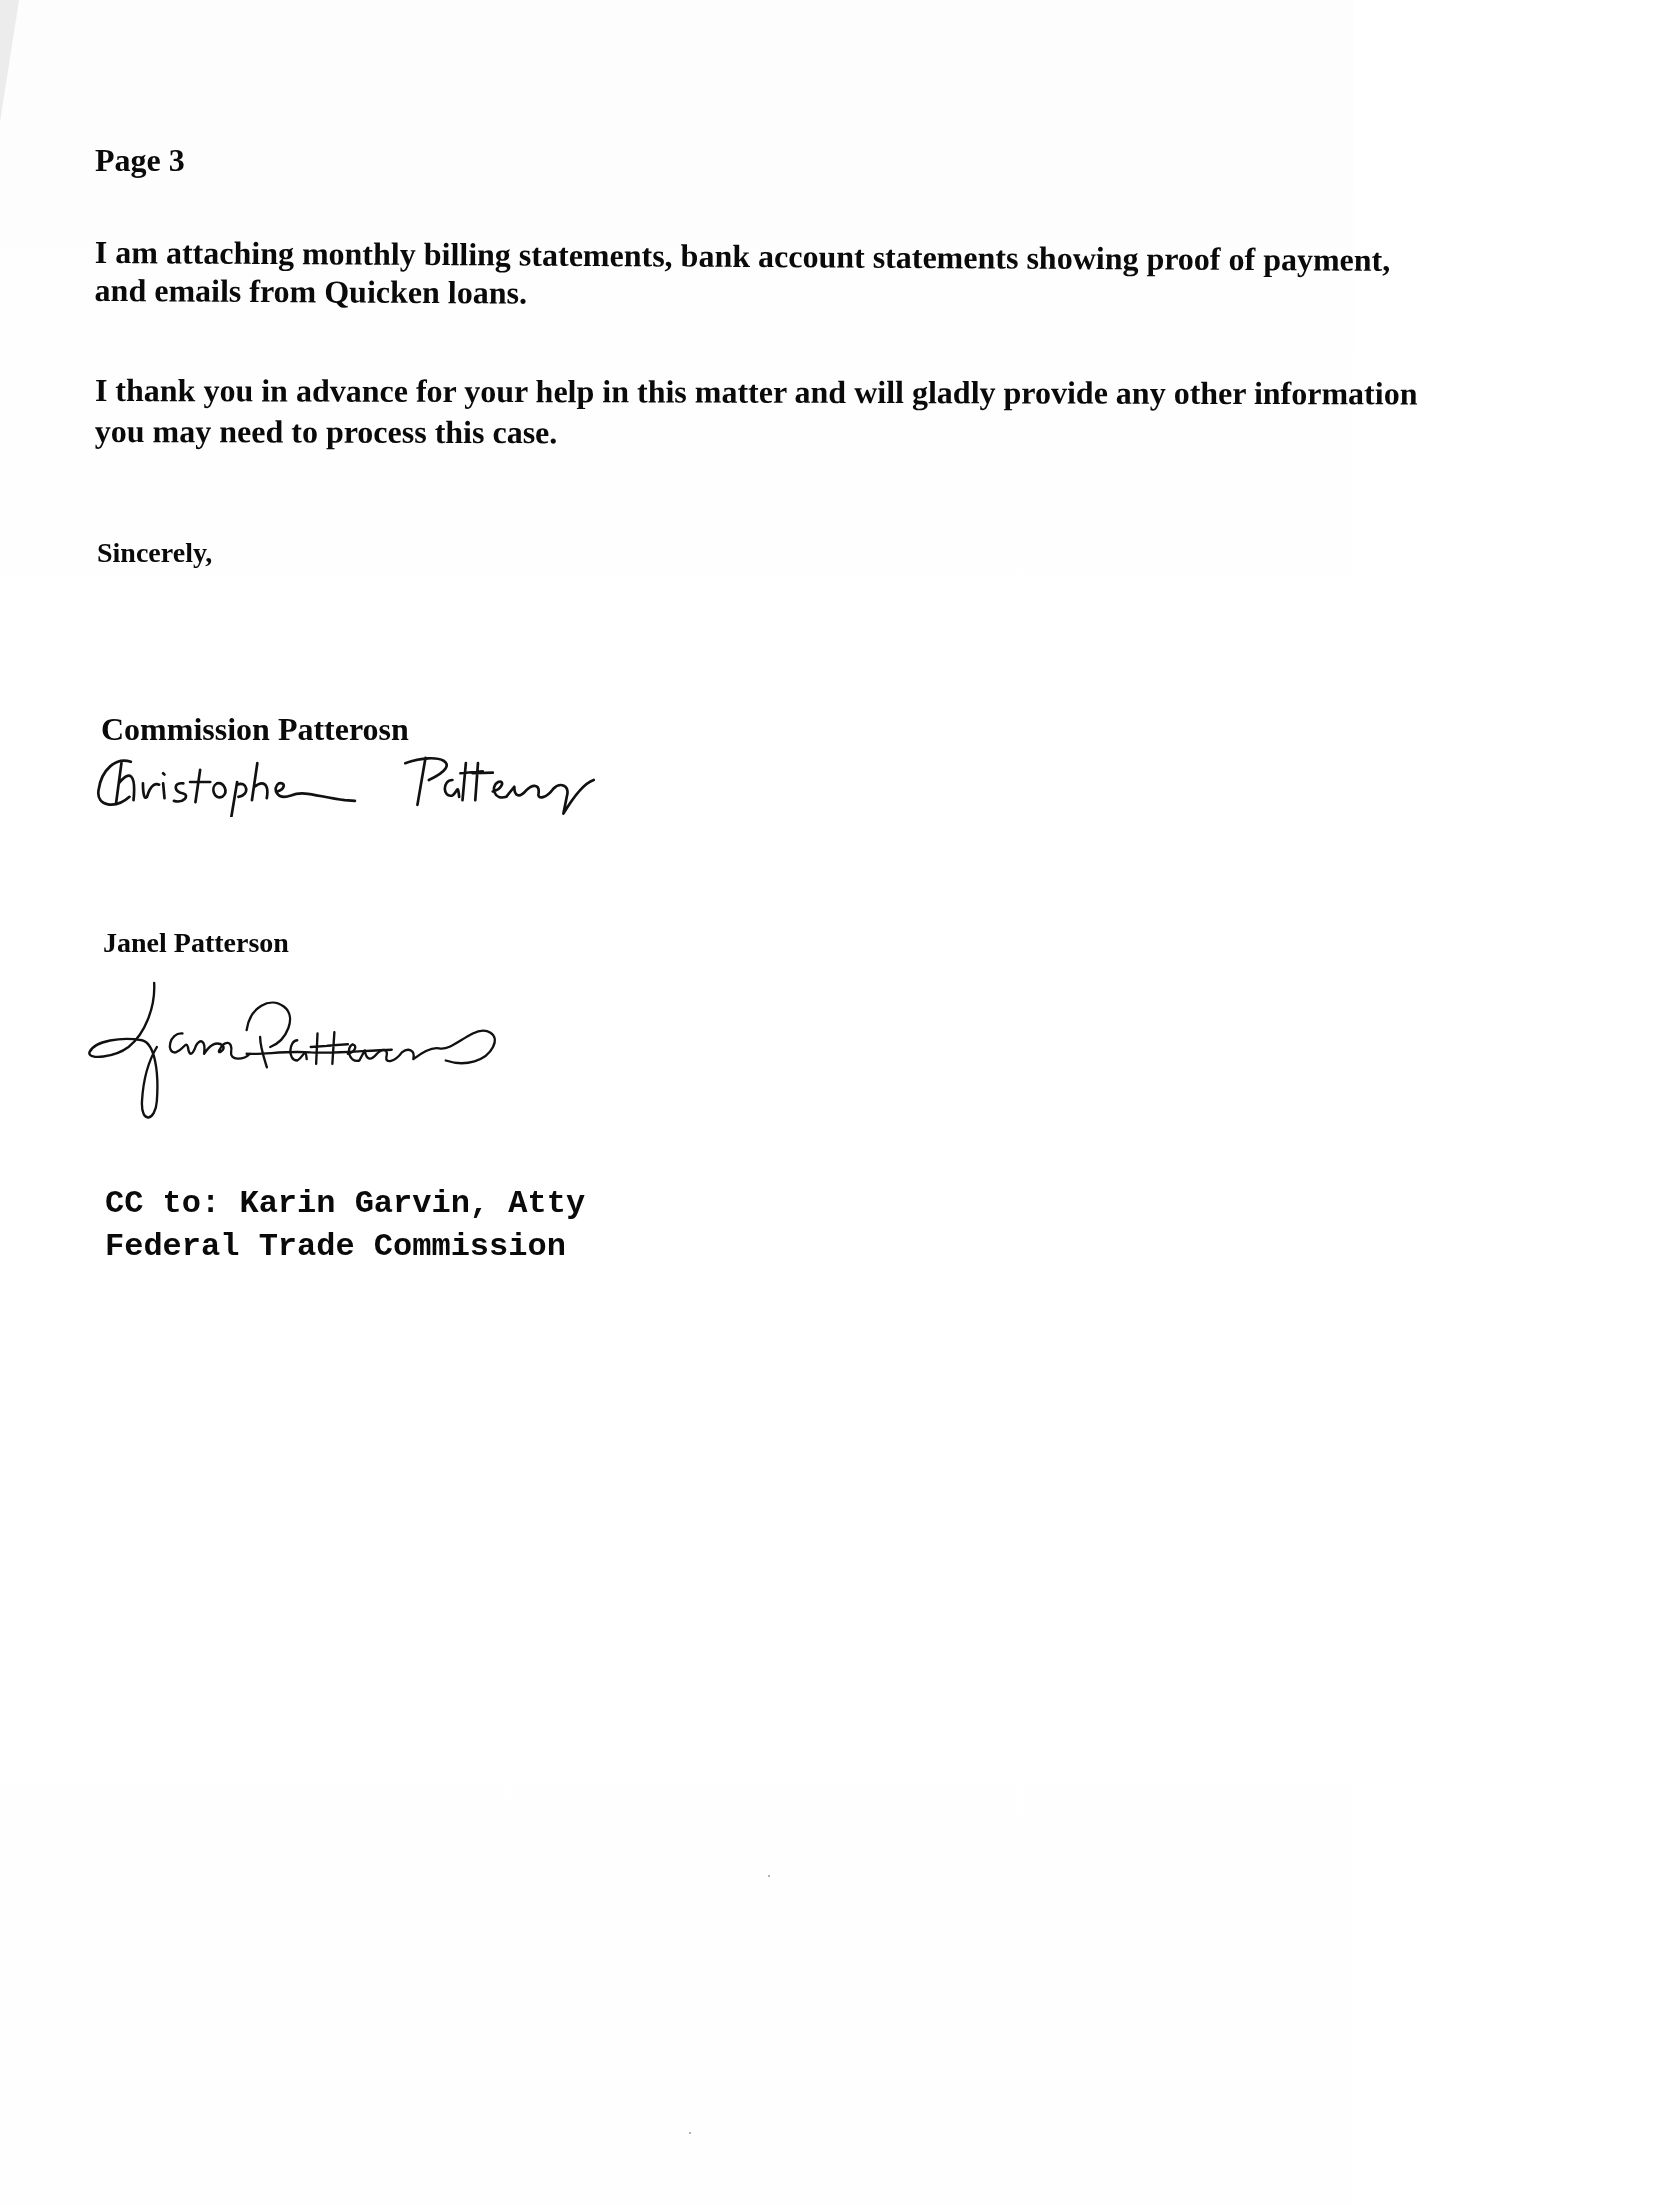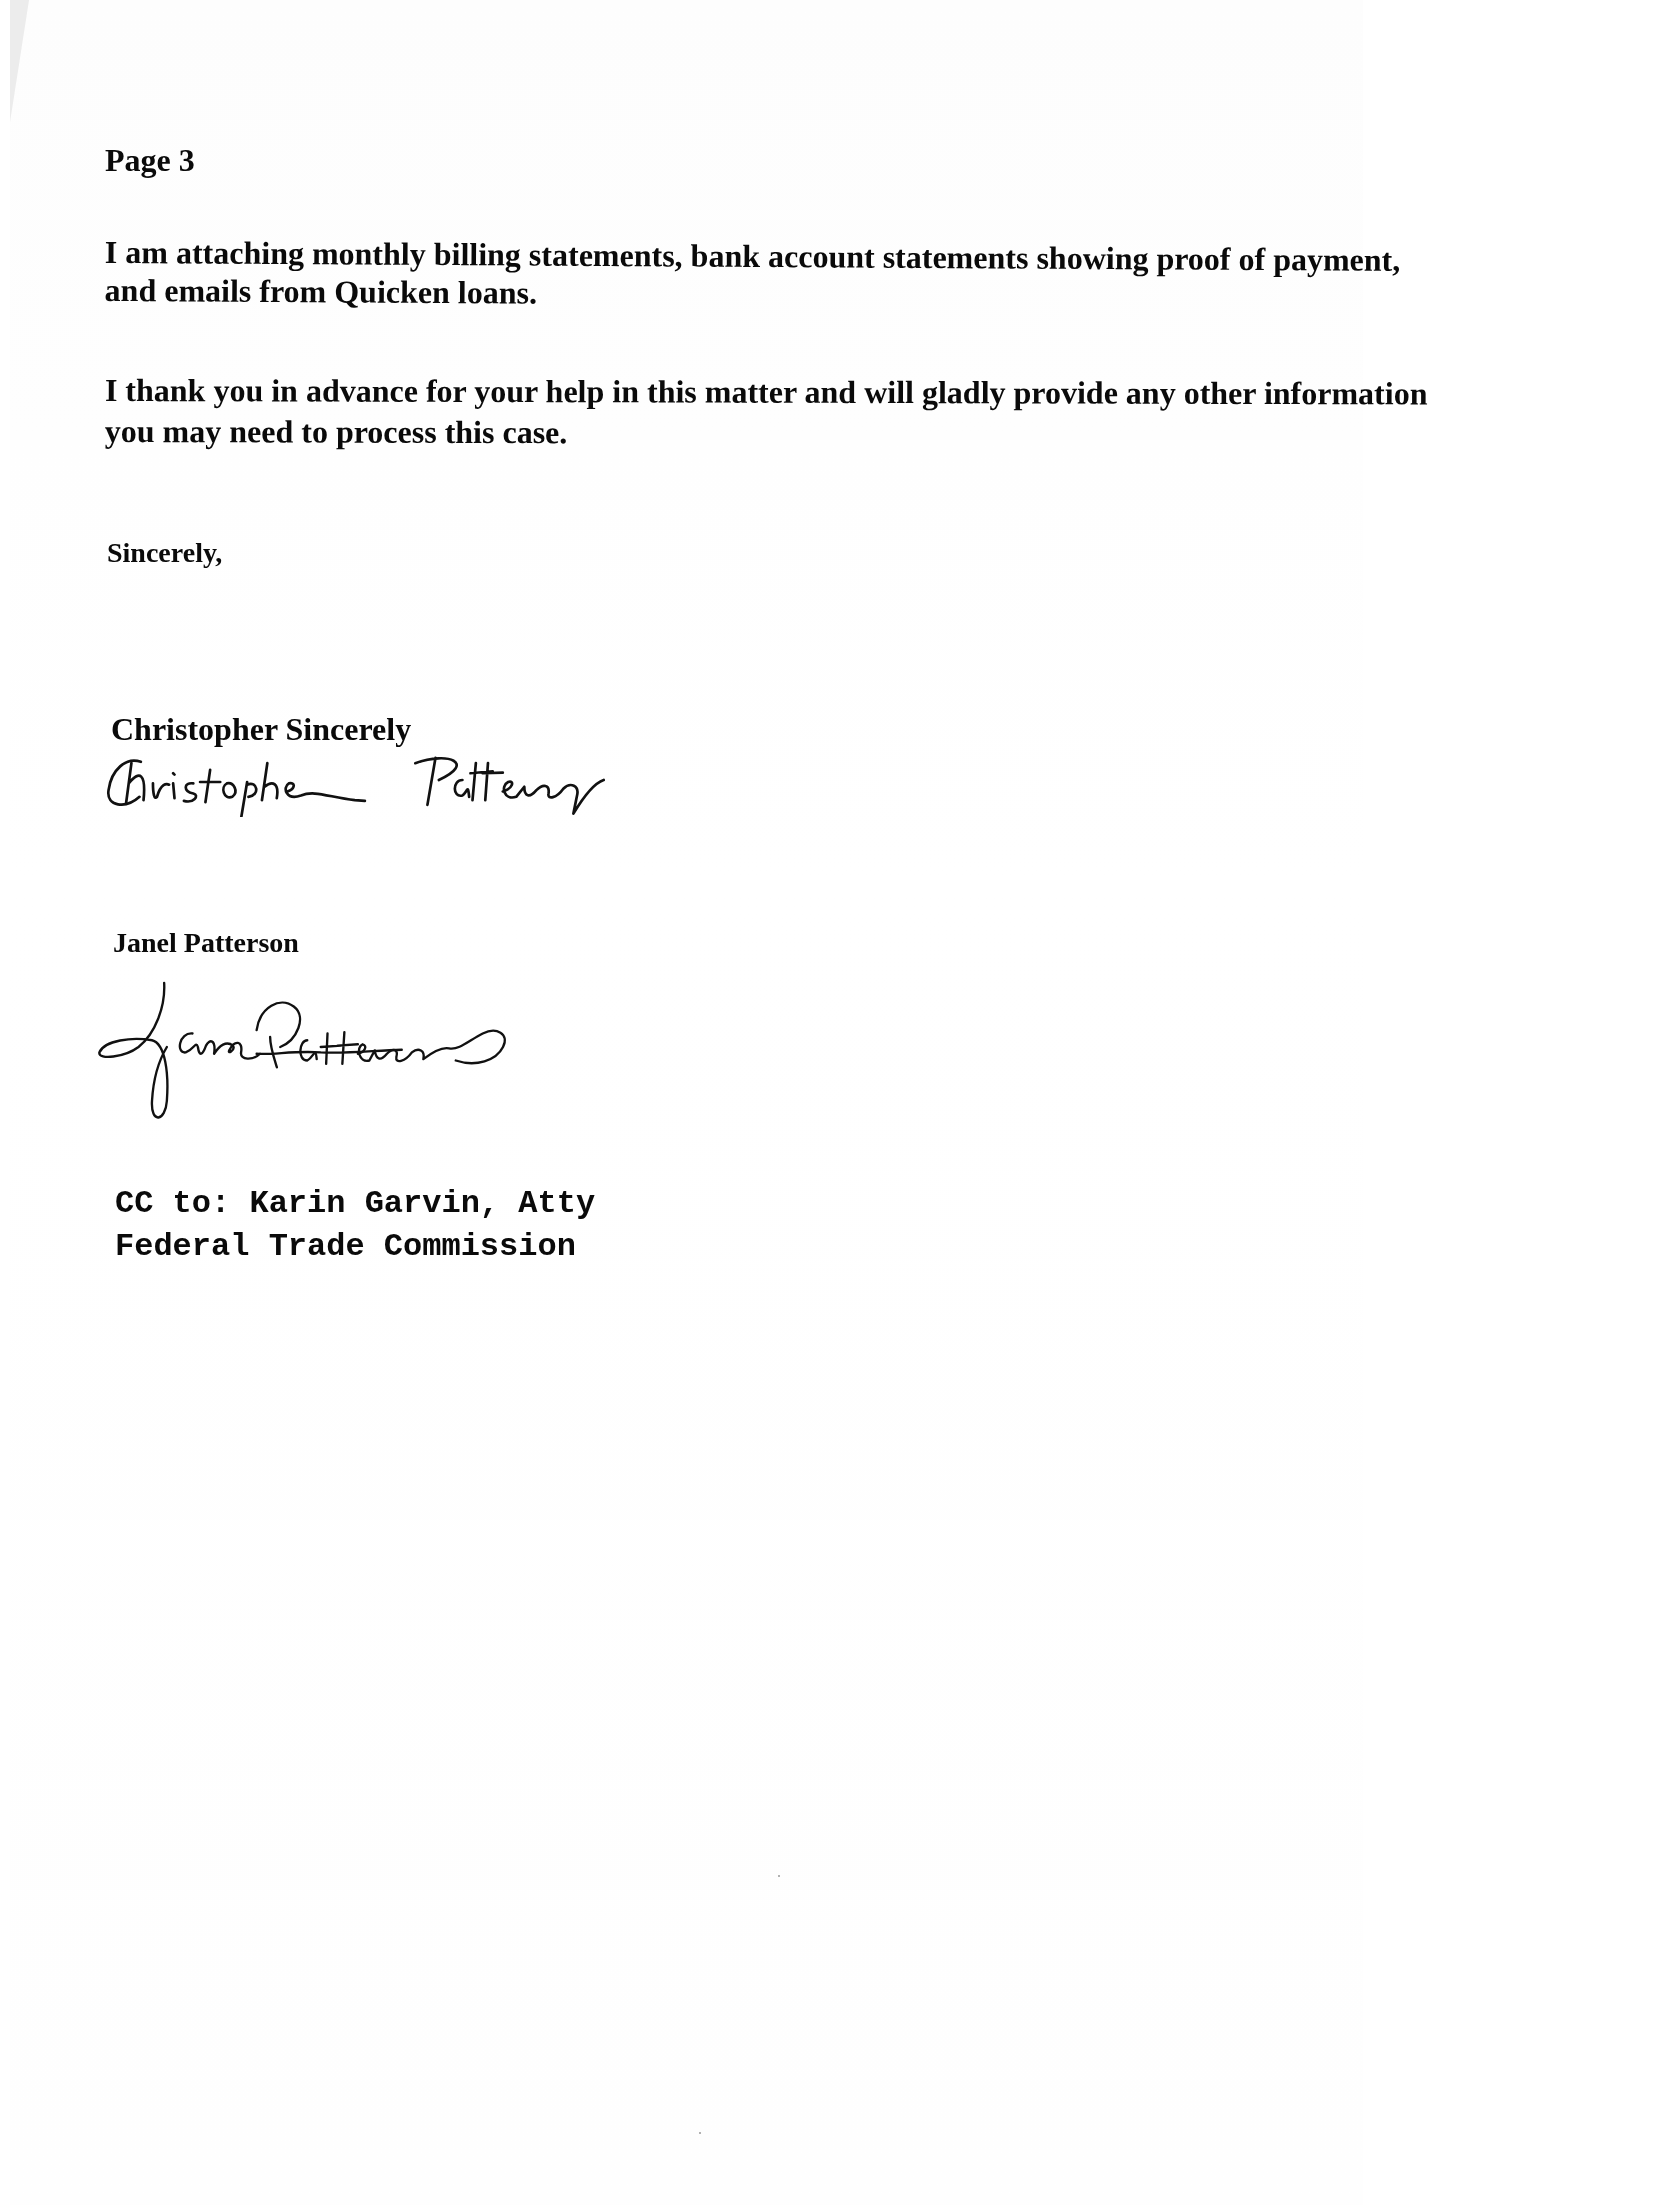--- a/index.html
+++ b/index.html
@@ -17,7 +17,7 @@
     }
     .page {
       position: absolute;
-      left: 10px; top: 0;
+      left: 0; top: 0;
       width: 1353px;
       height: 2205px;
       background: linear-gradient(180deg, #fdfdfd 0%, #ffffff 40%, #fefefe 100%);

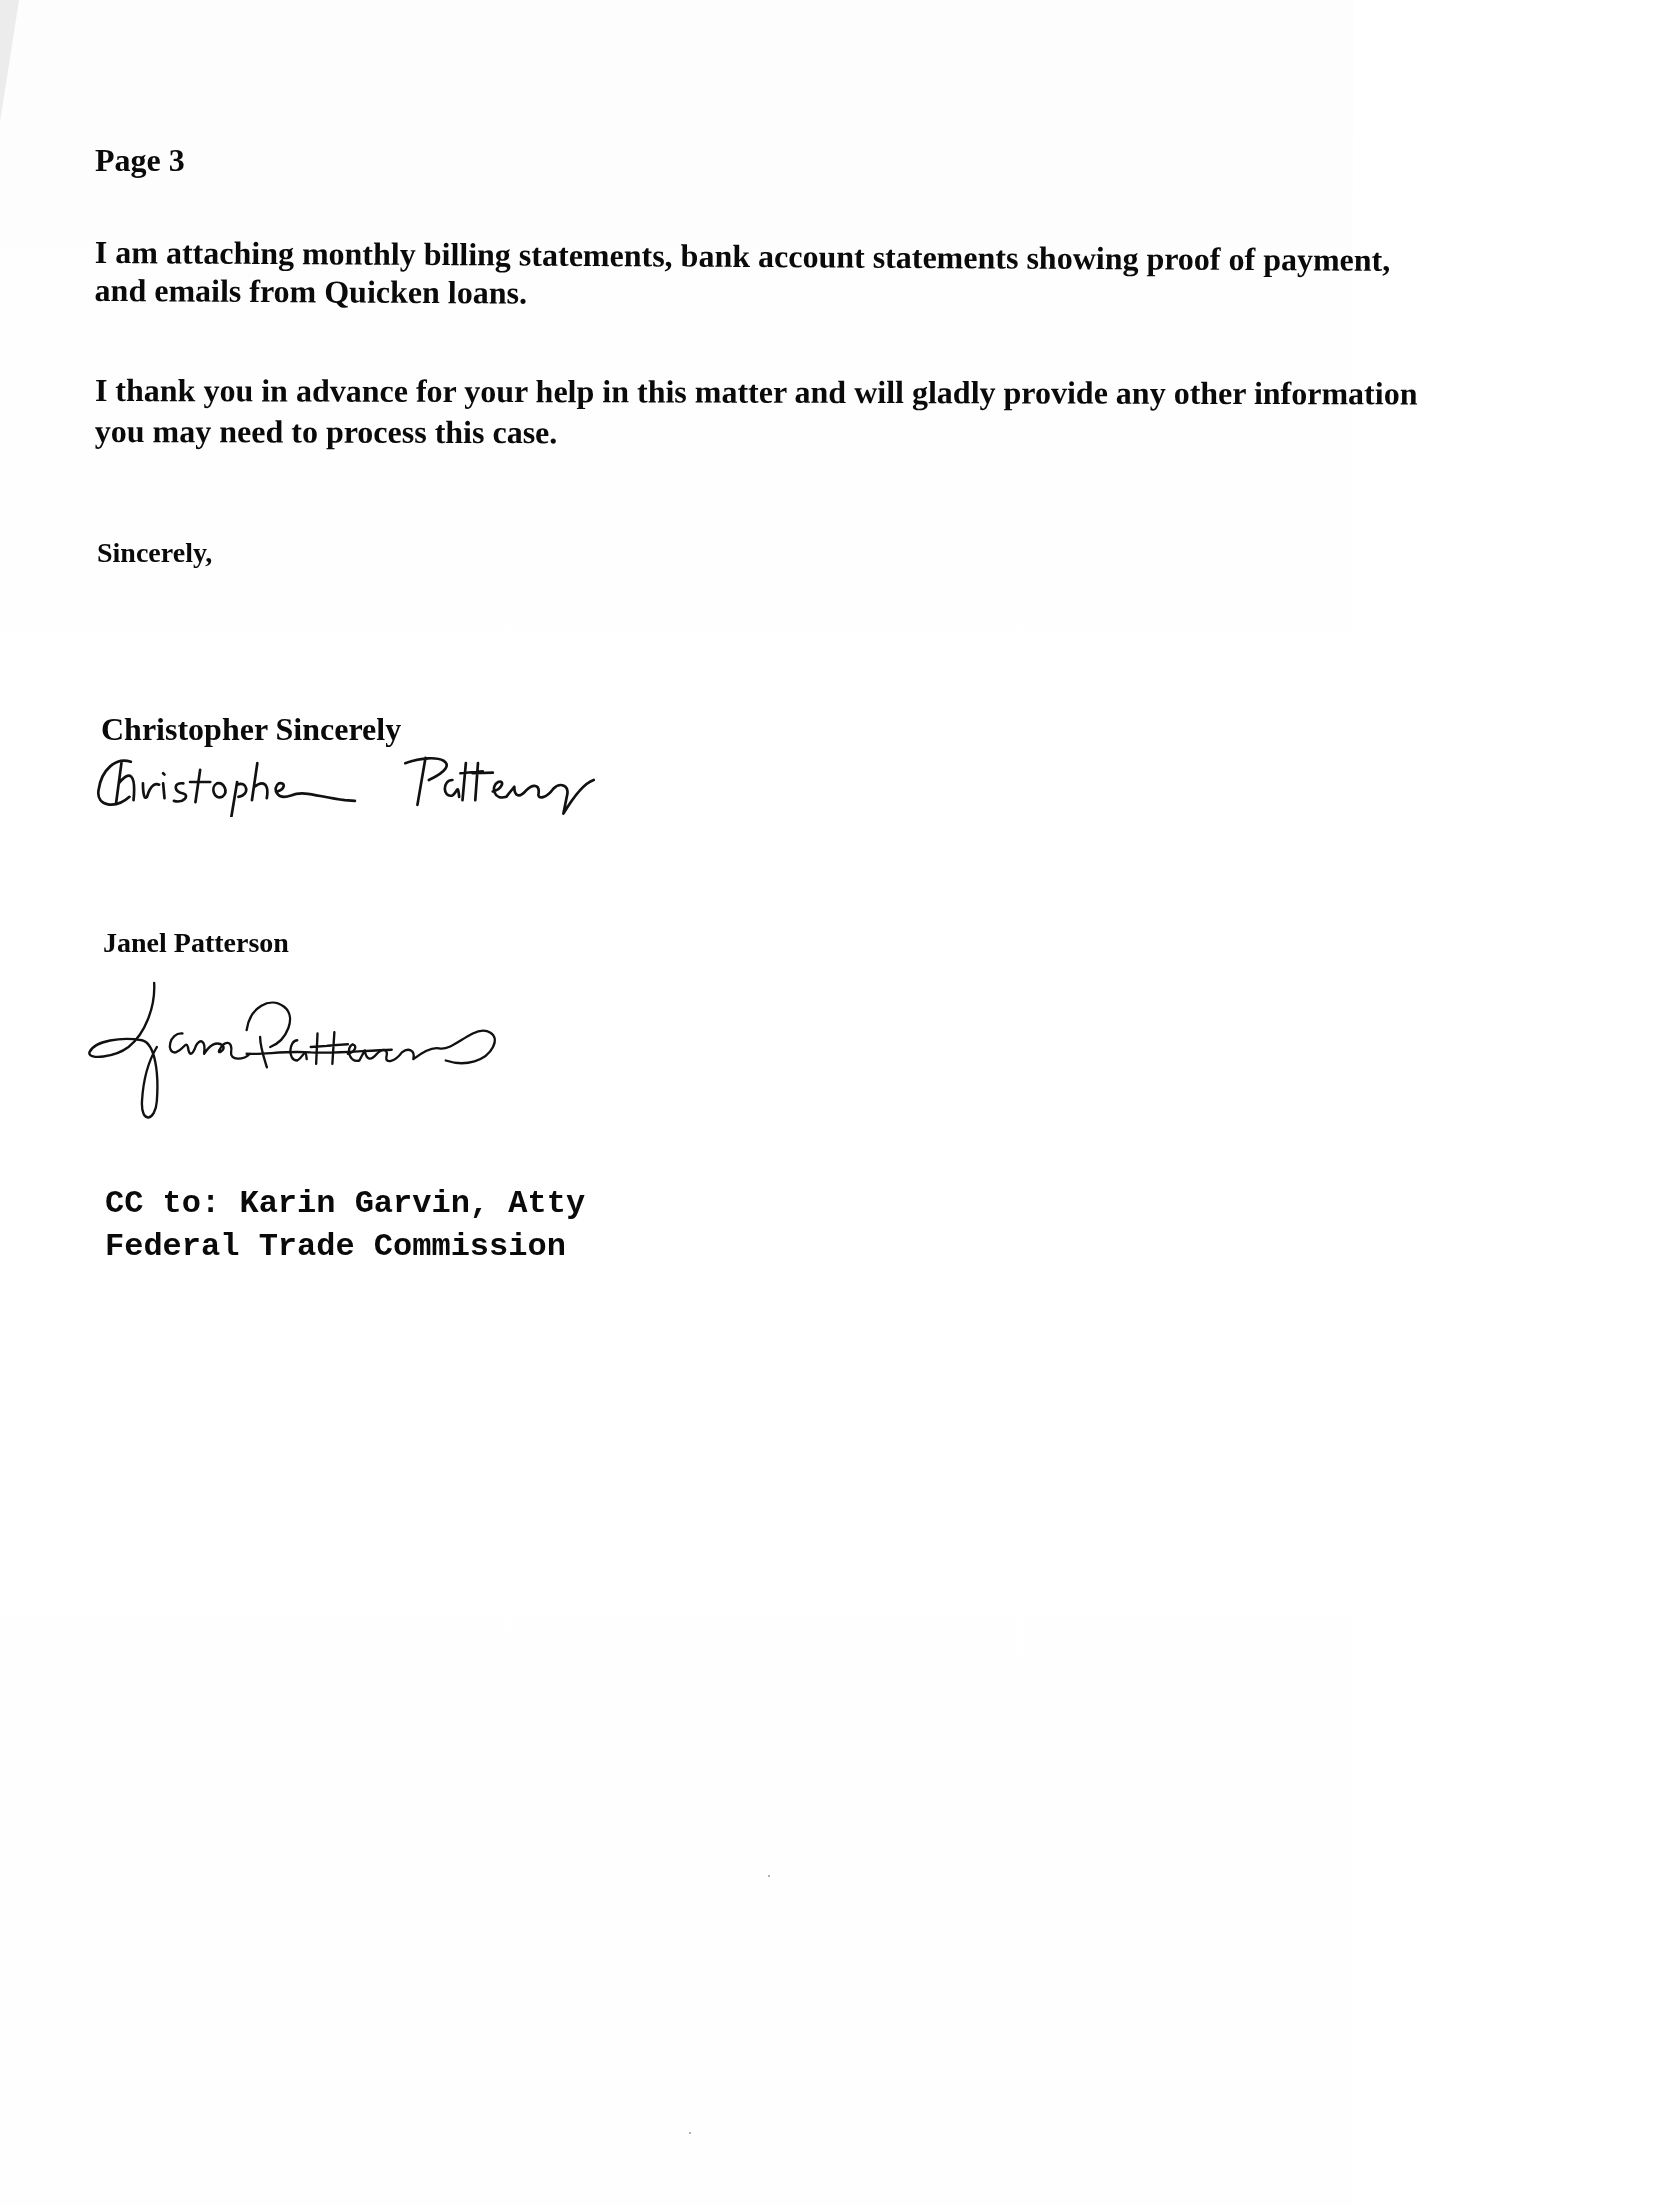--- a/index.html
+++ b/index.html
@@ -120,7 +120,7 @@
 
   <div class="text closing">Sincerely,</div>
 
-  <div class="text signer1-name">Christopher Sincerely</div>
+  <div class="text signer1-name">Commission Patterosn</div>
 
   <svg class="sig sig1" viewBox="0 0 780 110" fill="none" stroke="#111" stroke-width="4" stroke-linecap="round" stroke-linejoin="round">
     <path d="M62 28 C40 20 18 40 14 70 C10 95 40 98 60 80"></path>

